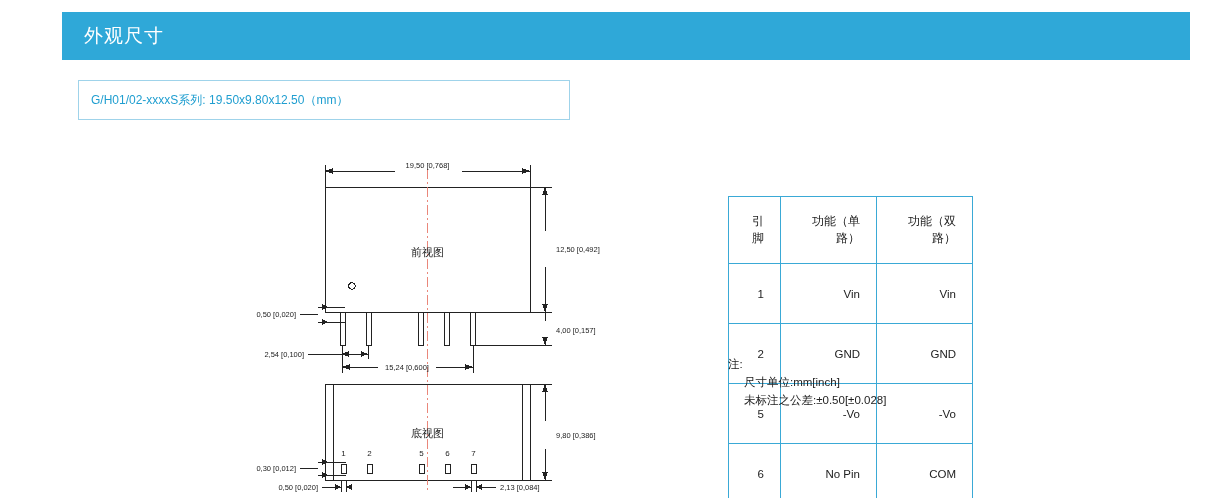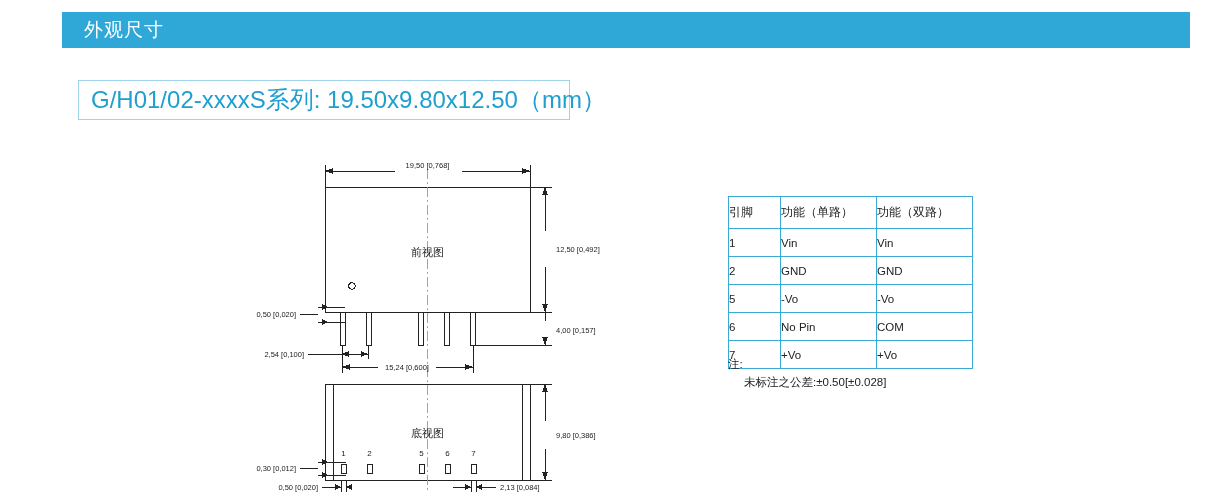--- a/index.html
+++ b/index.html
@@ -22,7 +22,7 @@
     left: 62px;
     top: 12px;
     width: 1128px;
-    height: 36px;
+    height: 48px;
     background: #2fa8d8;
     display: flex;
     align-items: center;

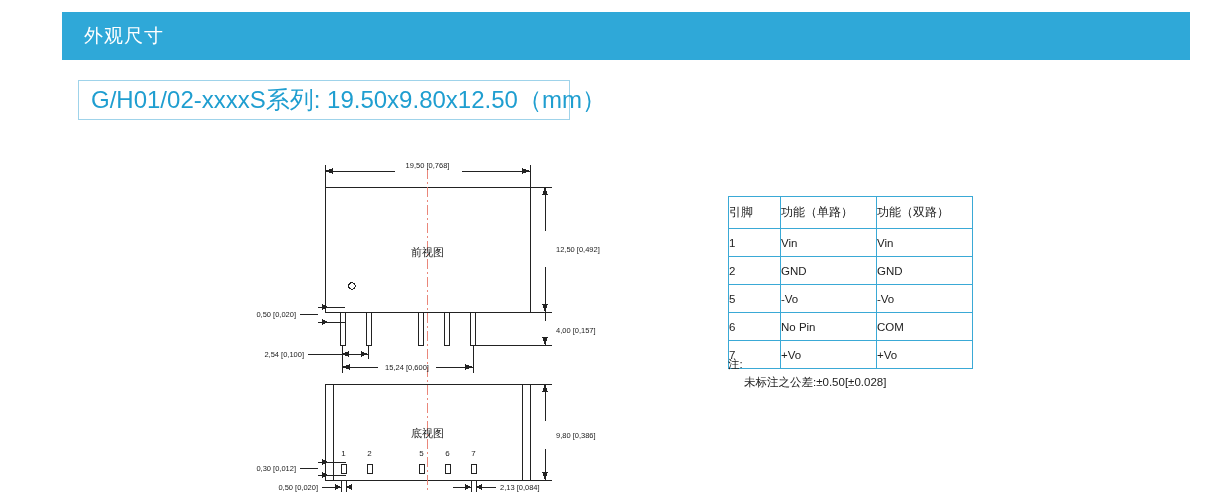--- a/index.html
+++ b/index.html
@@ -47,7 +47,7 @@
   }
   .subtitle-box .subtitle {
     color: #1f9ed0;
-    font-size: 24px;
+    font-size: 12px;
     padding-left: 12px;
     white-space: nowrap;
   }

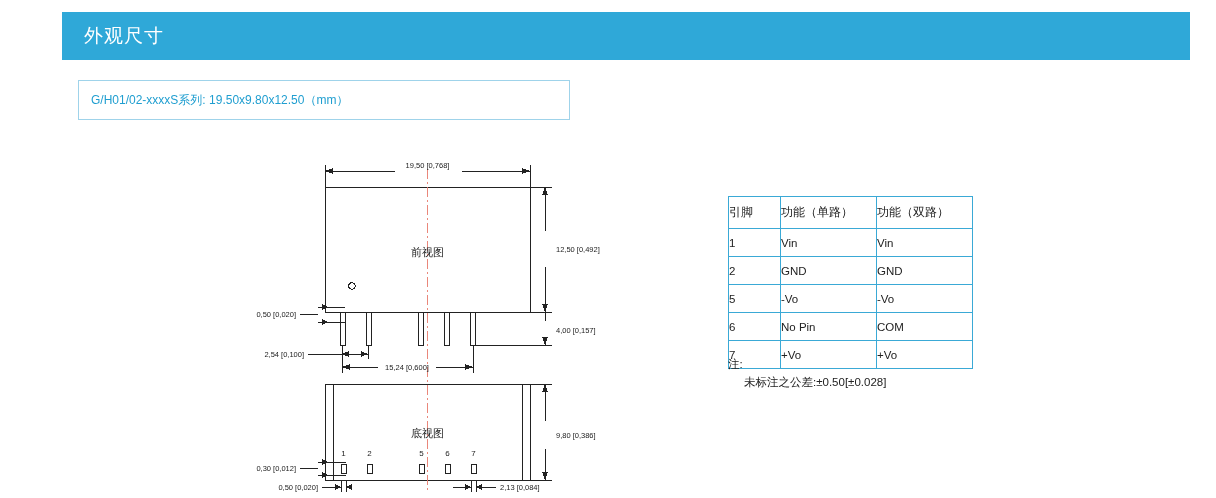--- a/index.html
+++ b/index.html
@@ -75,9 +75,9 @@
   }
   table.pin-table th, table.pin-table td {
     border: 1px solid #3aa9d6;
-    text-align: left;
+    text-align: right;
     vertical-align: middle;
-    padding: 0;
+    padding: 16px;
     height: 27px;
     margin-top: 41px;
   }

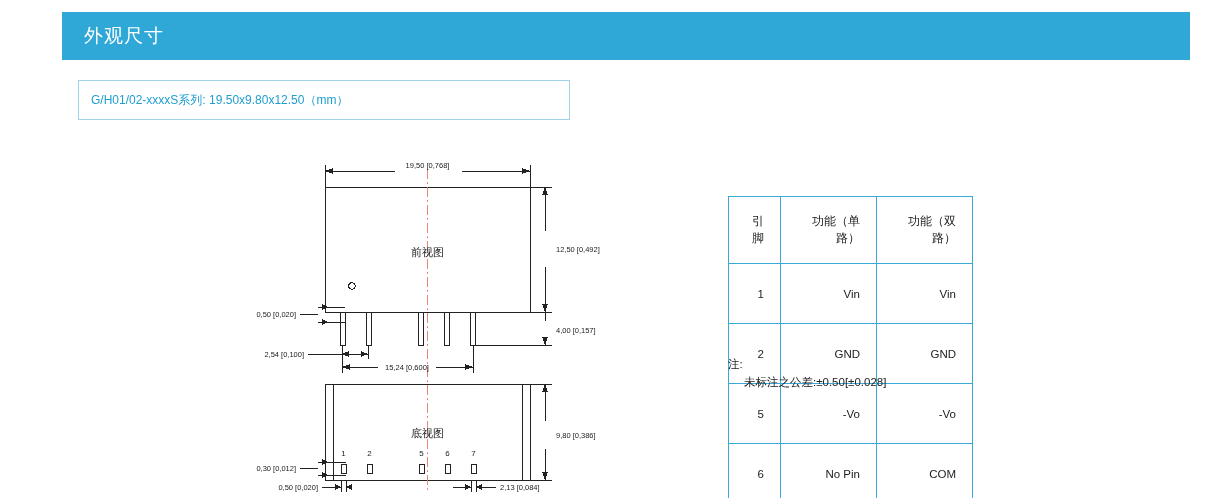--- a/index.html
+++ b/index.html
@@ -282,6 +282,7 @@
 
 <div class="notes">
   <div class="n-title">注:</div>
+  <div class="n-line">尺寸单位:mm[inch]</div>
   <div class="n-line">未标注之公差:±0.50[±0.028]</div>
 </div>
 

